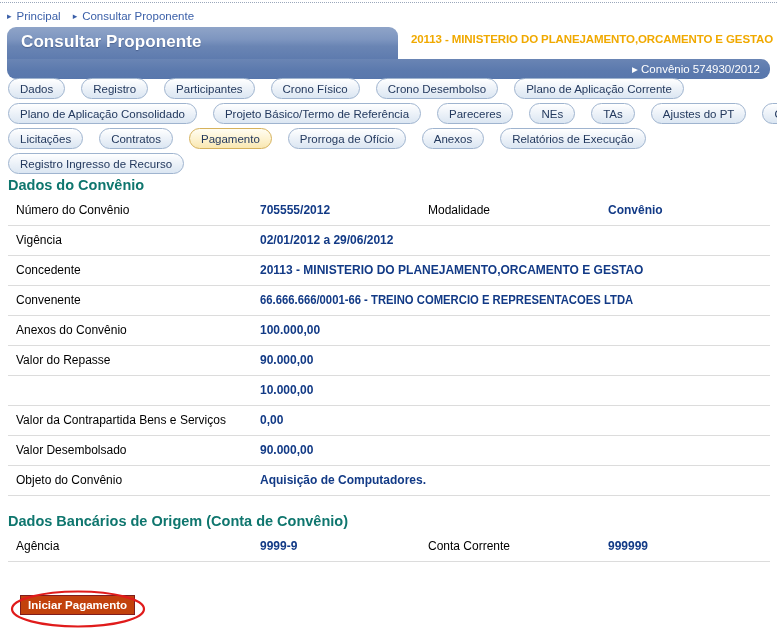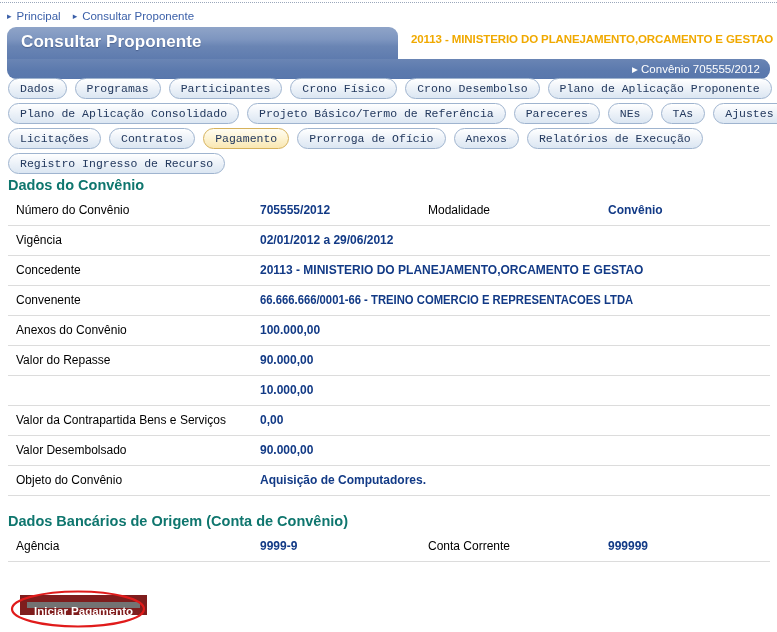--- a/index.html
+++ b/index.html
@@ -246,7 +246,7 @@
   <div class="sub-bar">
     <span class="conv-label">
       <span>▸</span>
-      <span>Convênio 705555/2012</span>
+      <span>Convênio 574930/2012</span>
     </span>
   </div>
 </div>

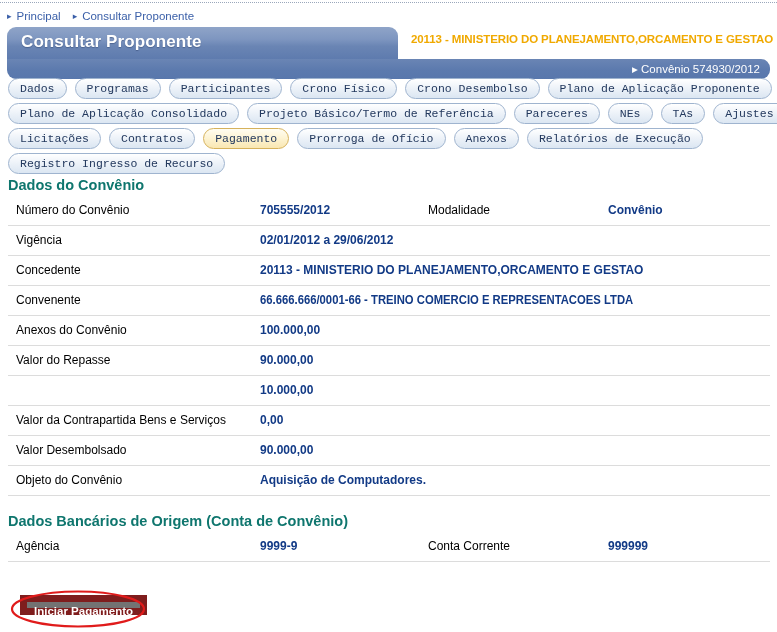--- a/index.html
+++ b/index.html
@@ -118,10 +118,9 @@
   .tab-row {
     display: flex;
     flex-wrap: nowrap;
-    gap: 8px;
+    gap: 16px;
     height: 23px;
     margin-bottom: 2px;
-    font-family: Liberation Mono, monospace;
   }
   .tab {
     display: inline-flex;

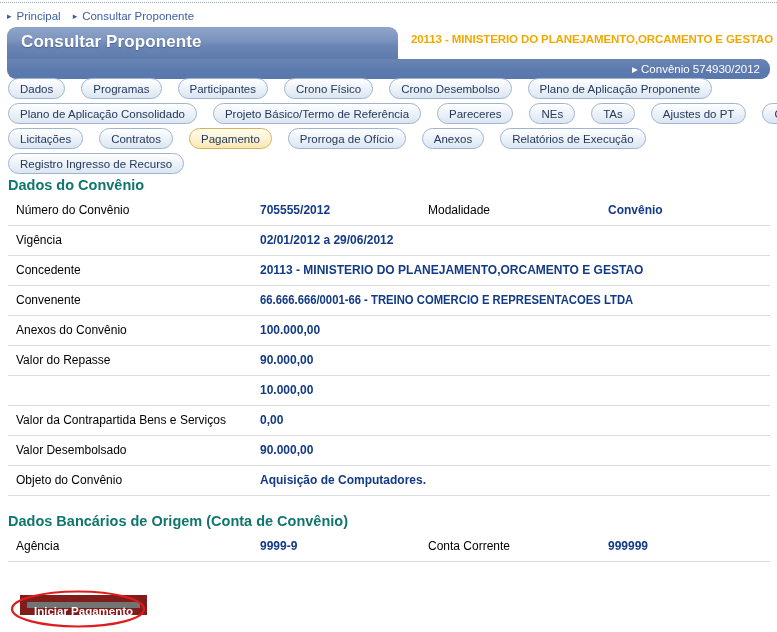--- a/index.html
+++ b/index.html
@@ -253,7 +253,7 @@
 <div class="tabs">
   <div class="tab-row">
     <div class="tab">Dados</div>
-    <div class="tab">Programas</div>
+    <div class="tab">Registro</div>
     <div class="tab">Participantes</div>
     <div class="tab">Crono Físico</div>
     <div class="tab">Crono Desembolso</div>

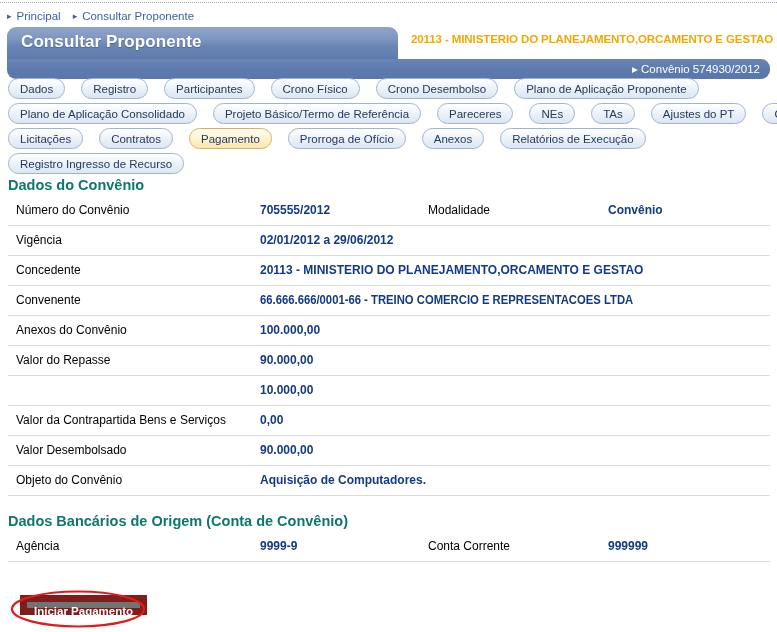--- a/index.html
+++ b/index.html
@@ -257,7 +257,7 @@
     <div class="tab">Participantes</div>
     <div class="tab">Crono Físico</div>
     <div class="tab">Crono Desembolso</div>
-    <div class="tab">Plano de Aplicação Proponente</div>
+    <div class="tab">Plano de Aplicação Corrente</div>
   </div>
   <div class="tab-row">
     <div class="tab">Plano de Aplicação Consolidado</div>

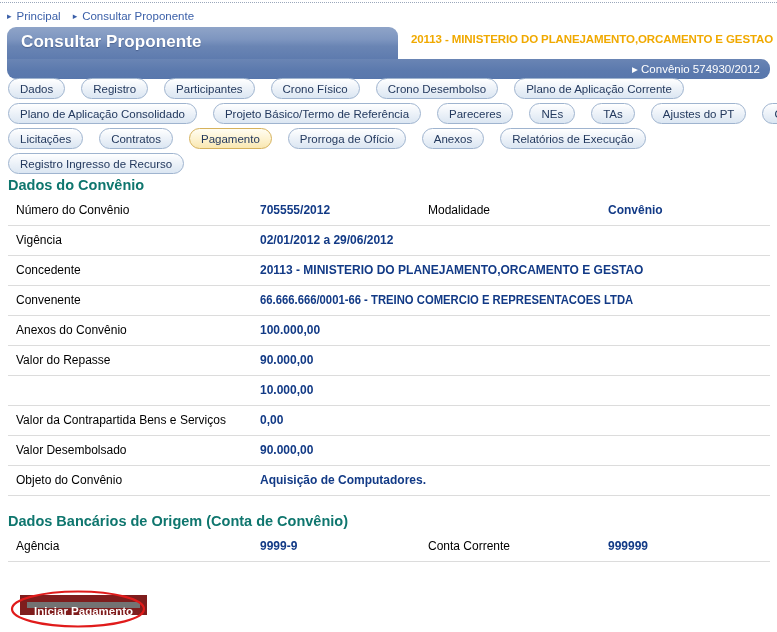--- a/index.html
+++ b/index.html
@@ -204,8 +204,8 @@
     top: 6px;
     height: 20px;
     padding: 0 7px;
-    background: #737373;
-    border: 7px solid #7f1d1d;
+    background: #c2410c;
+    border: 1px solid #7f1d1d;
     color: #ffffff;
     font-size: 11.5px;
     font-weight: bold;

